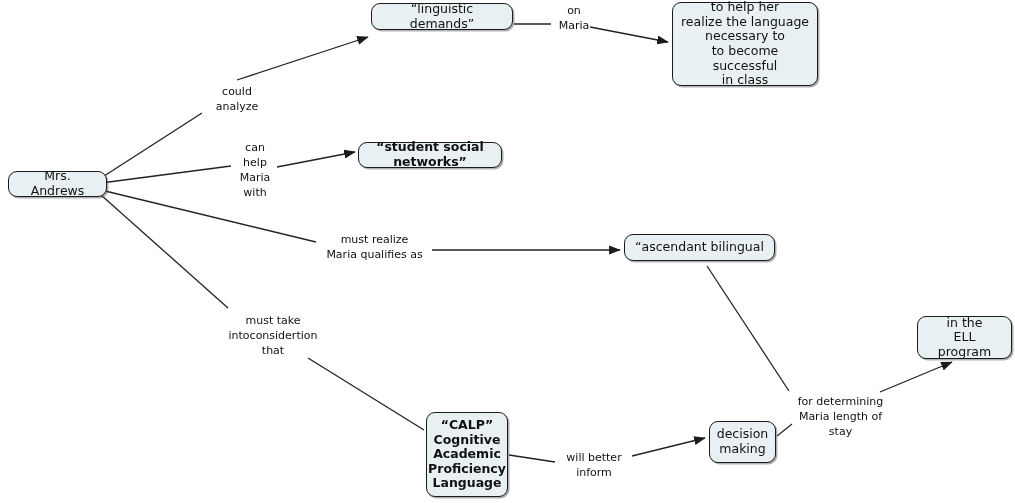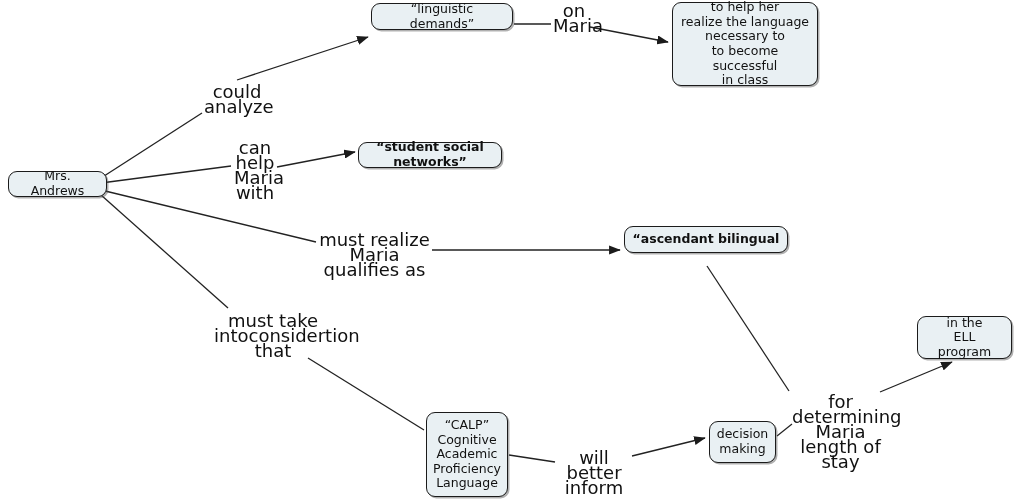--- a/index.html
+++ b/index.html
@@ -46,7 +46,7 @@
   .linklabel {
     position: absolute;
     color: #111111;
-    font-size: 18px;
+    font-size: 11px;
     line-height: 15px;
     text-align: center;
     white-space: pre-line;

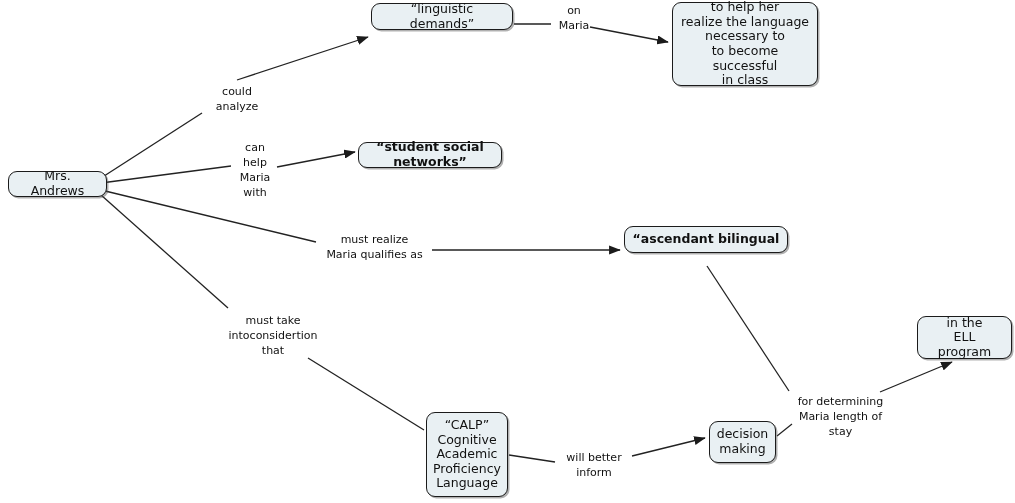--- a/index.html
+++ b/index.html
@@ -90,7 +90,7 @@
 to become successful
 in class</div>
       <div class="node" style="left: 358px; top: 142px; width: 144px; height: 26px; font-weight: bold;">“student social networks”</div>
-      <div class="node" style="left: 624px; top: 226px; width: 164px; height: 27px; font-weight: bold;">“ascendant bilingual</div>
+      <div class="node" style="left: 624px; top: 234px; width: 151px; height: 27px;">“ascendant bilingual</div>
       <div class="node" style="left: 426px; top: 412px; width: 82px; height: 85px;">“CALP”
 Cognitive
 Academic

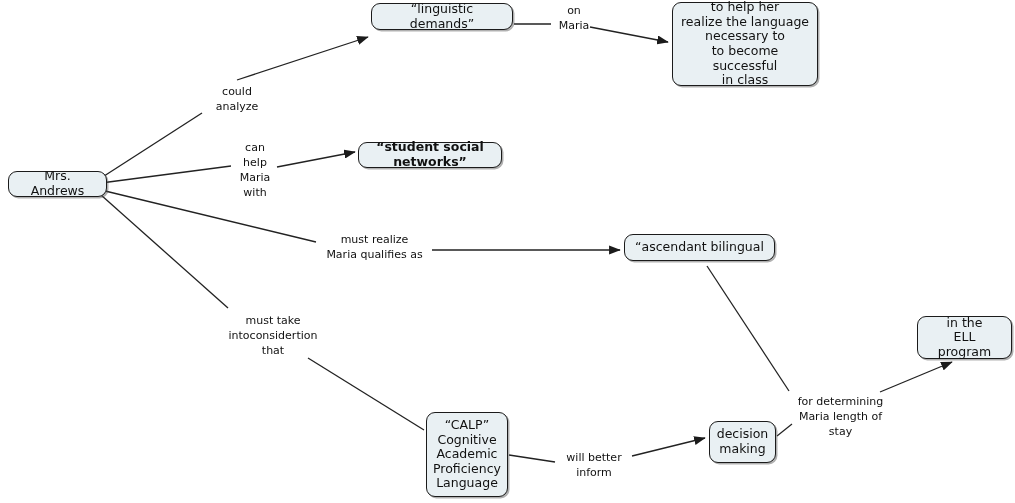--- a/index.html
+++ b/index.html
@@ -91,7 +91,7 @@
 in class</div>
       <div class="node" style="left: 358px; top: 142px; width: 144px; height: 26px; font-weight: bold;">“student social networks”</div>
       <div class="node" style="left: 624px; top: 234px; width: 151px; height: 27px;">“ascendant bilingual</div>
-      <div class="node" style="left: 426px; top: 412px; width: 82px; height: 85px;">“CALP”
+      <div class="node" style="left: 426px; top: 412px; width: 82px; height: 85px; font-weight: bold;">“CALP”
 Cognitive
 Academic
 Proficiency

